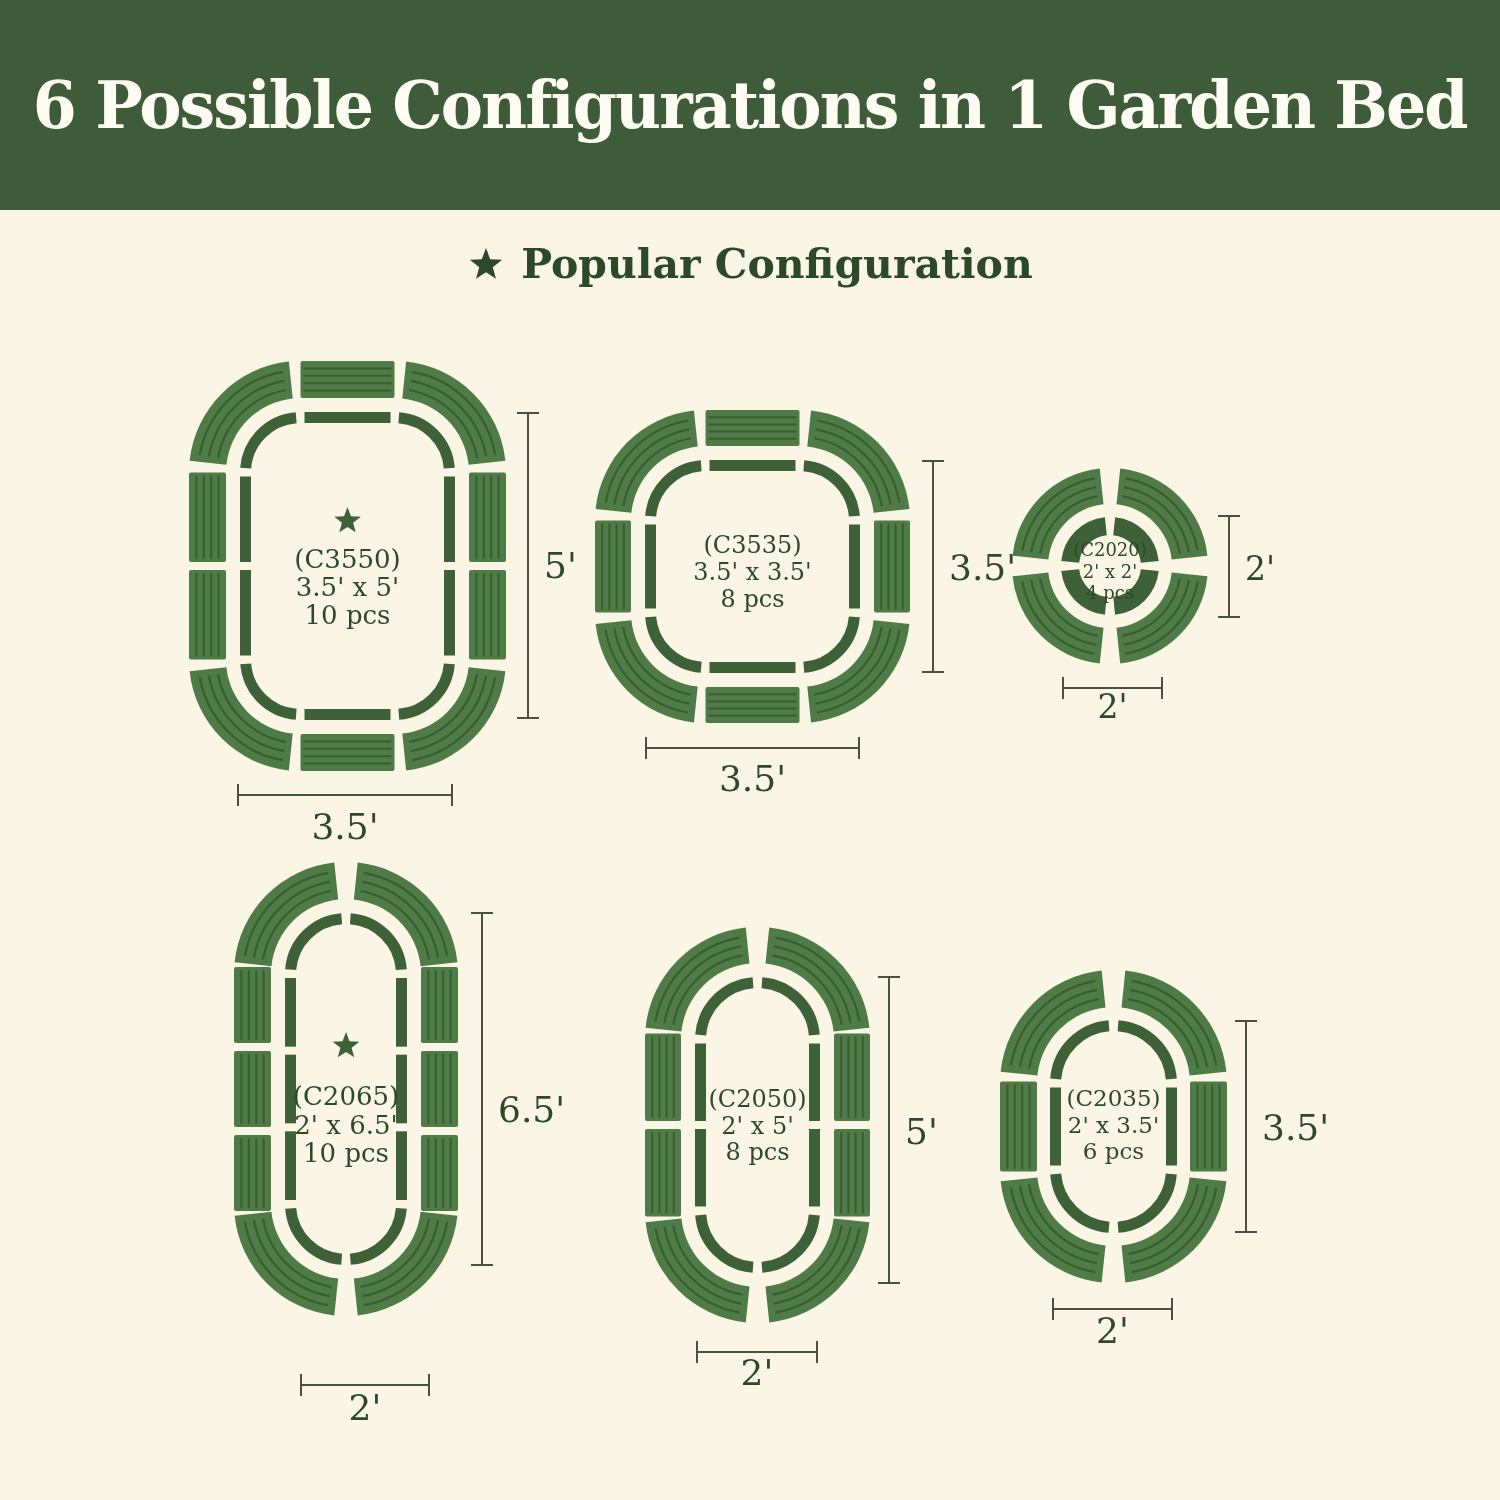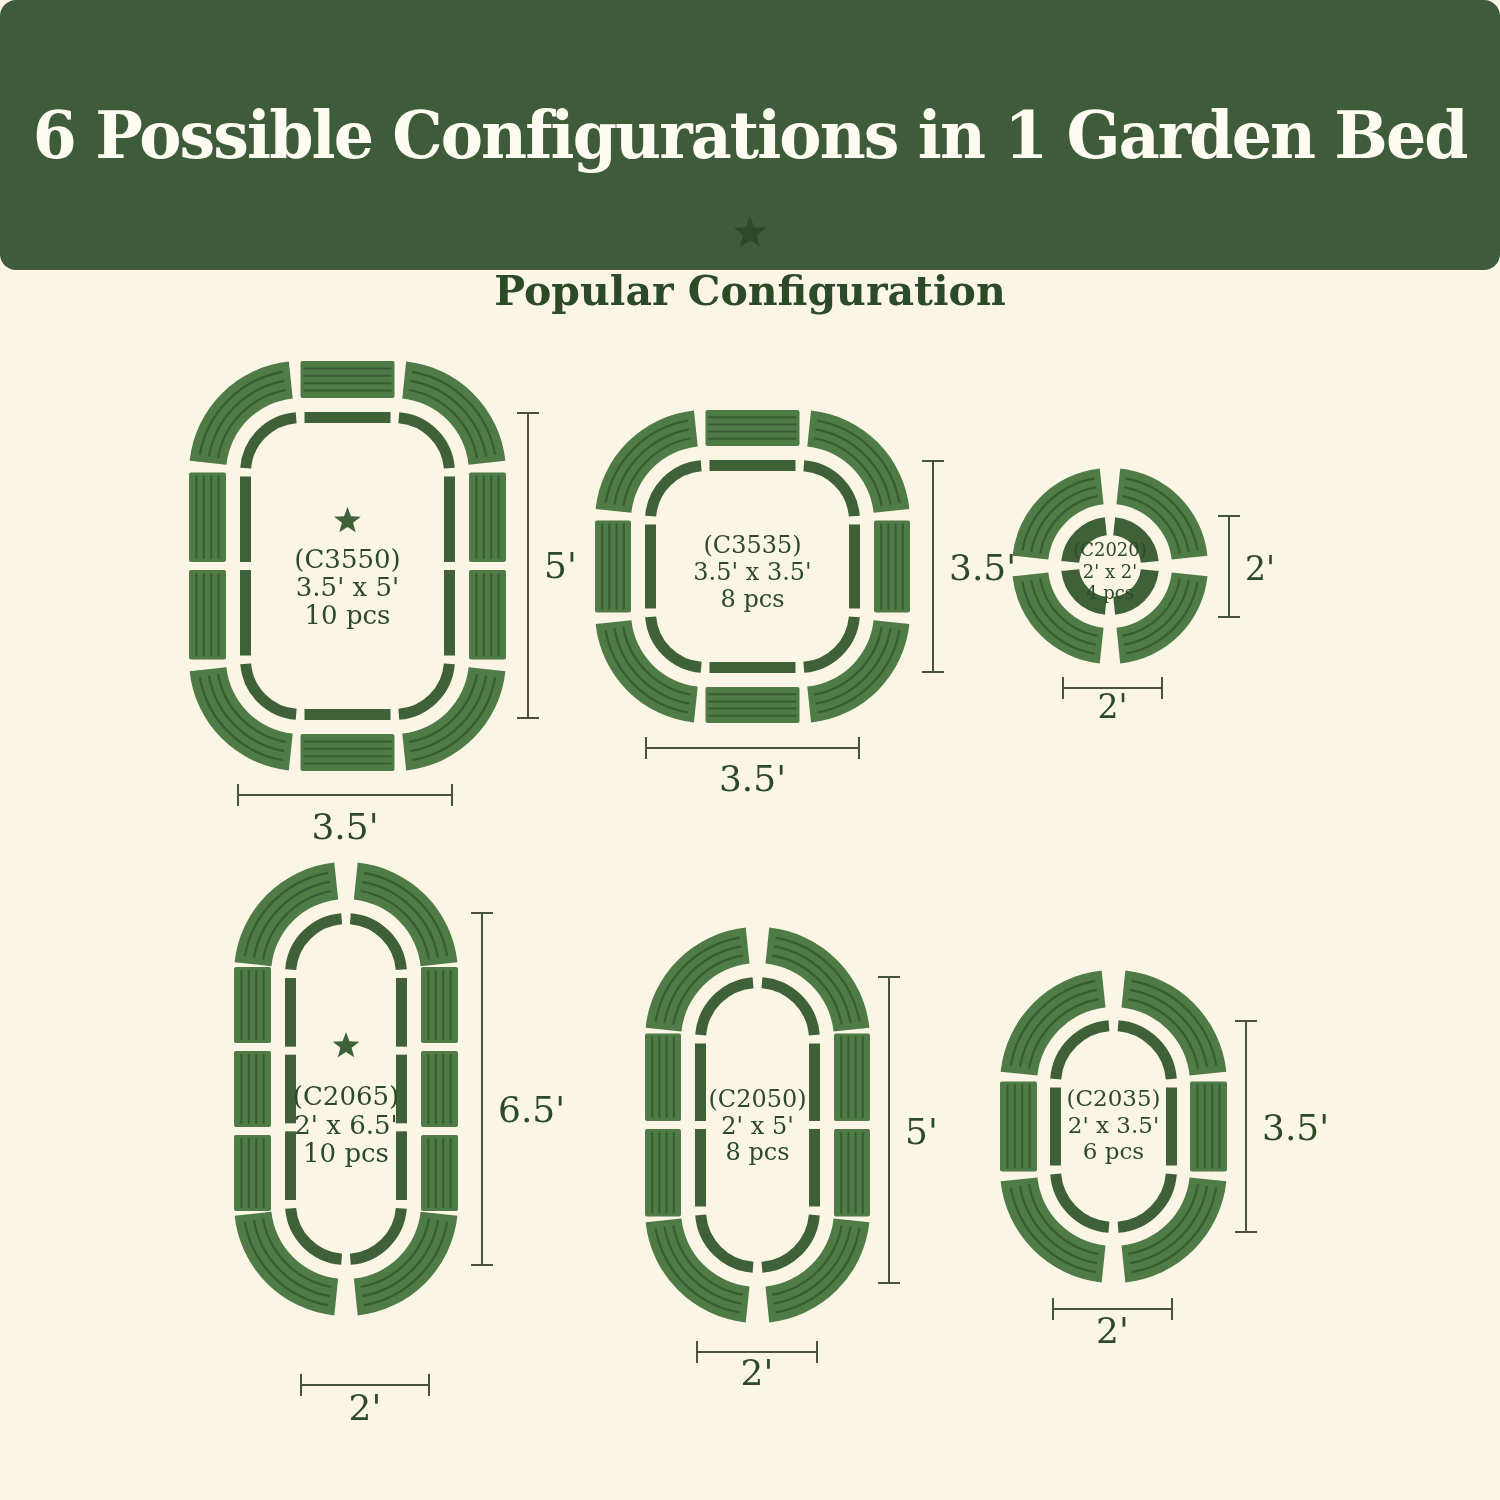--- a/index.html
+++ b/index.html
@@ -8,8 +8,8 @@
     background:#faf5e5;font-family:"DejaVu Serif","Liberation Serif",serif;
   }
   .banner{
-    position:absolute;top:0;left:0;width:1500px;height:270px;
-    background:#3e5c39;display:flex;align-items:center;justify-content:center;border-radius:16px;
+    position:absolute;top:0;left:0;width:1500px;height:210px;
+    background:#3e5c39;display:flex;align-items:center;justify-content:center;
   }
   .banner h1{
     margin:0;color:#fdfbf2;font-size:66px;font-weight:700;letter-spacing:-2px;

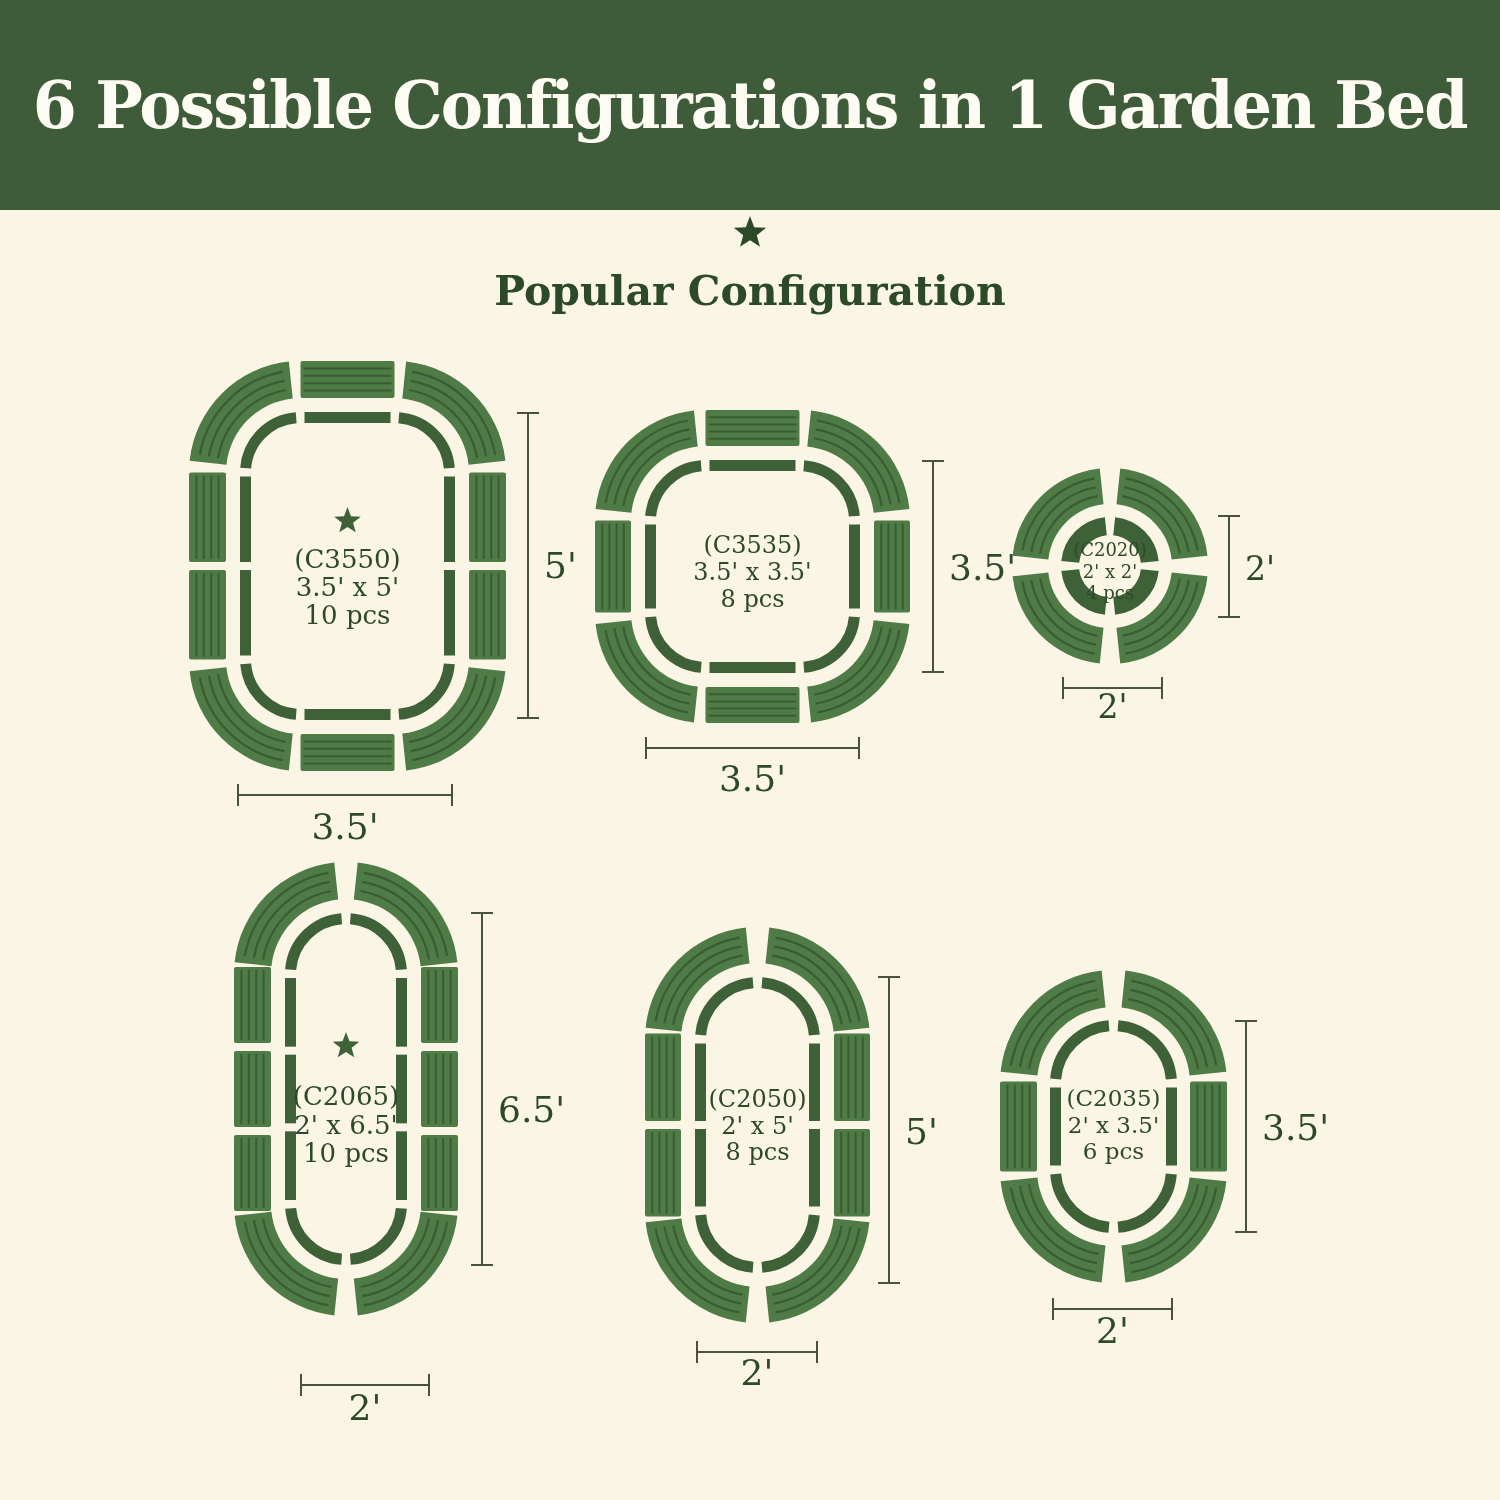--- a/index.html
+++ b/index.html
@@ -18,7 +18,7 @@
   .legend{
     position:absolute;top:234px;left:0;width:1500px;height:60px;
     display:flex;align-items:center;justify-content:center;gap:16px;
-    color:#2e4e2a;font-size:41px;font-weight:700;flex-direction:column;
+    color:#2e4e2a;font-size:41px;font-weight:700;
   }
   .legend svg{width:38px;height:38px;flex:0 0 auto;}
   #diagram{position:absolute;top:0;left:0;width:1500px;height:1500px;}

